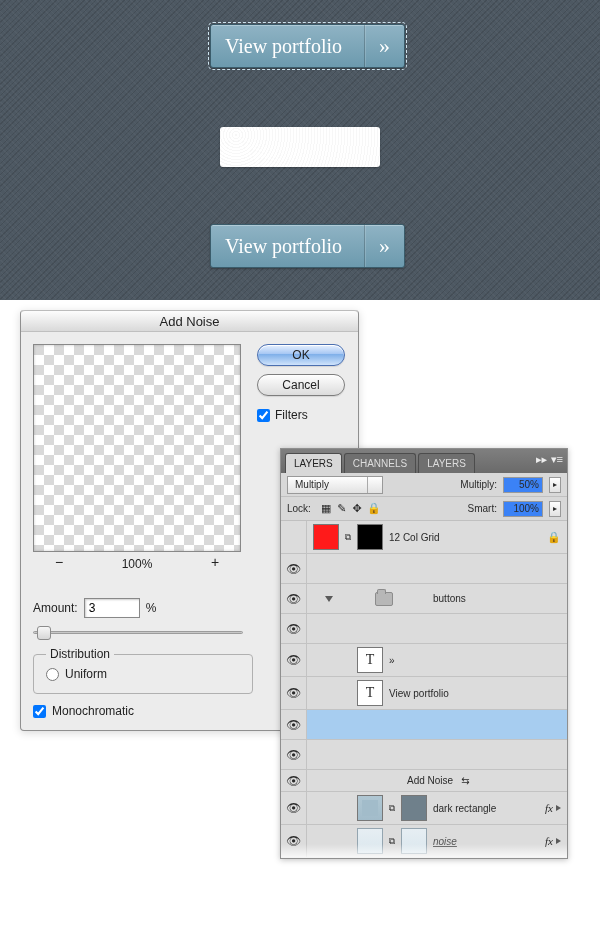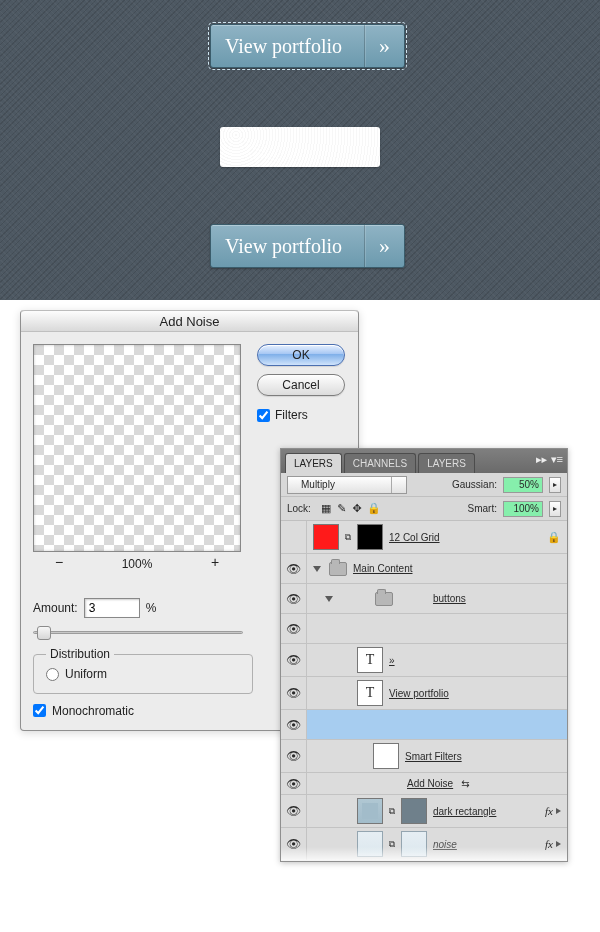--- a/index.html
+++ b/index.html
@@ -260,11 +260,11 @@
   }
   .blend-select {
     height: 18px;
-    width: 120px;
+    width: 96px;
     border: 1px solid #999;
     background: linear-gradient(#fefefe,#e2e2e2);
     font-size: 10px;
-    padding: 0 18px 0 13px;
+    padding: 0 18px 0 7px;
     position: relative;
     line-height: 16px;
   }

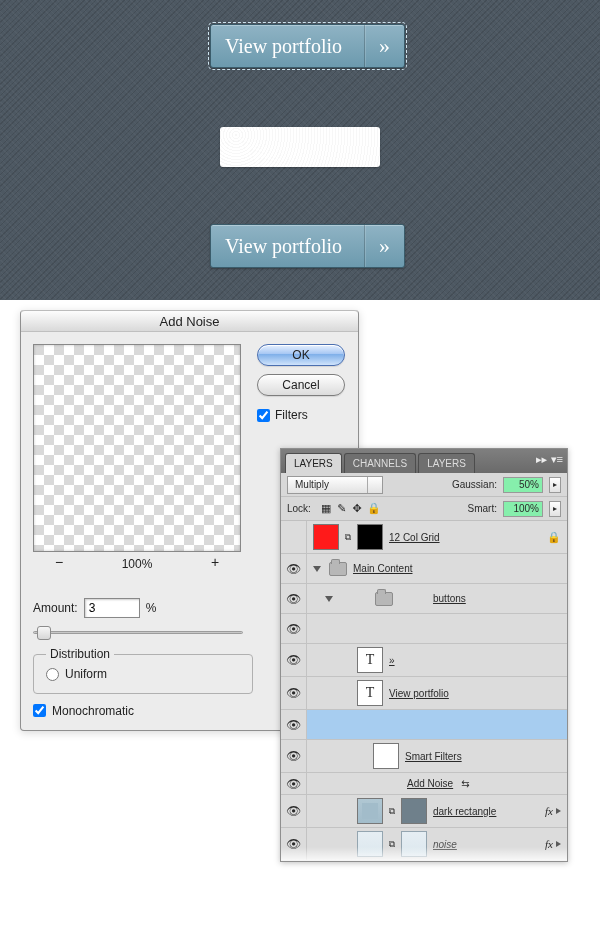--- a/index.html
+++ b/index.html
@@ -499,7 +499,7 @@
       <span>Multiply</span>
       <span class="arrows">▲<br>▼</span>
     </div>
-    <span style="margin-left:auto">Gaussian:</span>
+    <span style="margin-left:auto">Multiply:</span>
     <div class="mini-input">50%</div>
     <div class="mini-arrow">▸</div>
   </div>

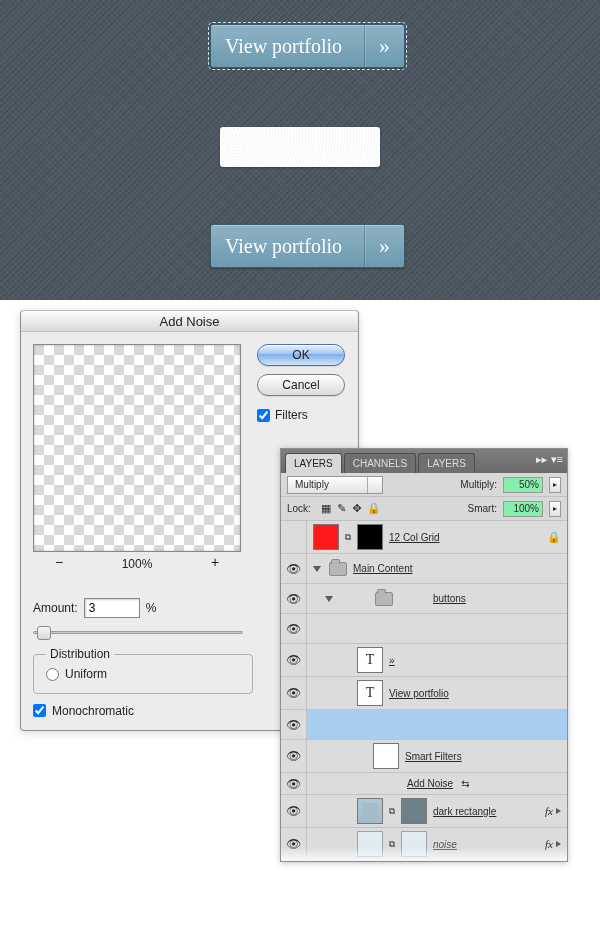--- a/index.html
+++ b/index.html
@@ -283,7 +283,7 @@
   .mini-input {
     width: 40px; height: 16px;
     border: 1px solid #999;
-    background: #86efac;
+    background: #3b82f6;
     font-size: 10px;
     text-align: right;
     padding: 0 3px;

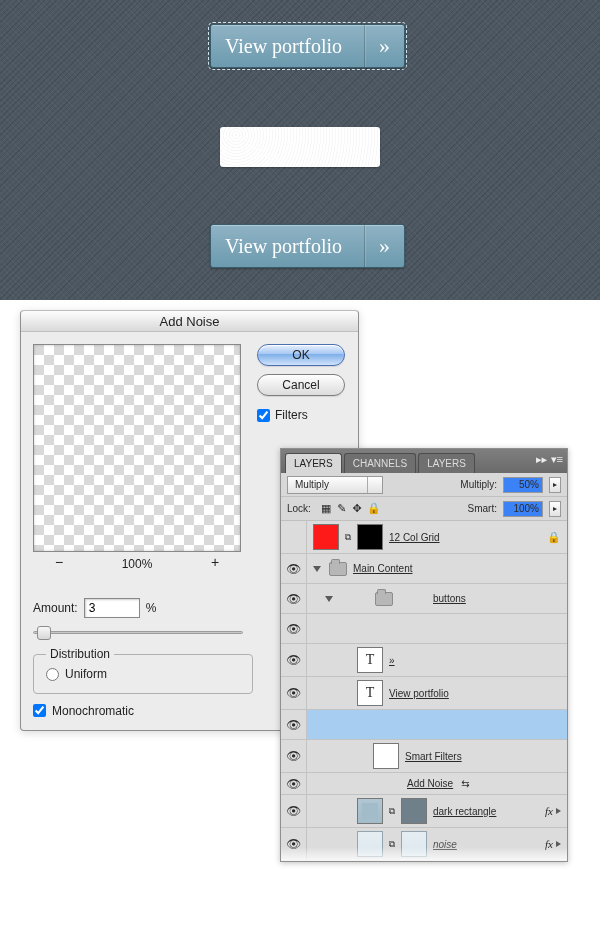--- a/index.html
+++ b/index.html
@@ -393,7 +393,7 @@
     display: flex; align-items: center; justify-content: center;
     font-size: 9px;
   }
-  .layer-label { font-size: 10px; text-decoration: underline; }
+  .layer-label { font-size: 10px; }
   .layer-label.italic { font-style: italic; text-decoration: underline; color: #555; }
   .fx-badge {
     margin-left: auto;

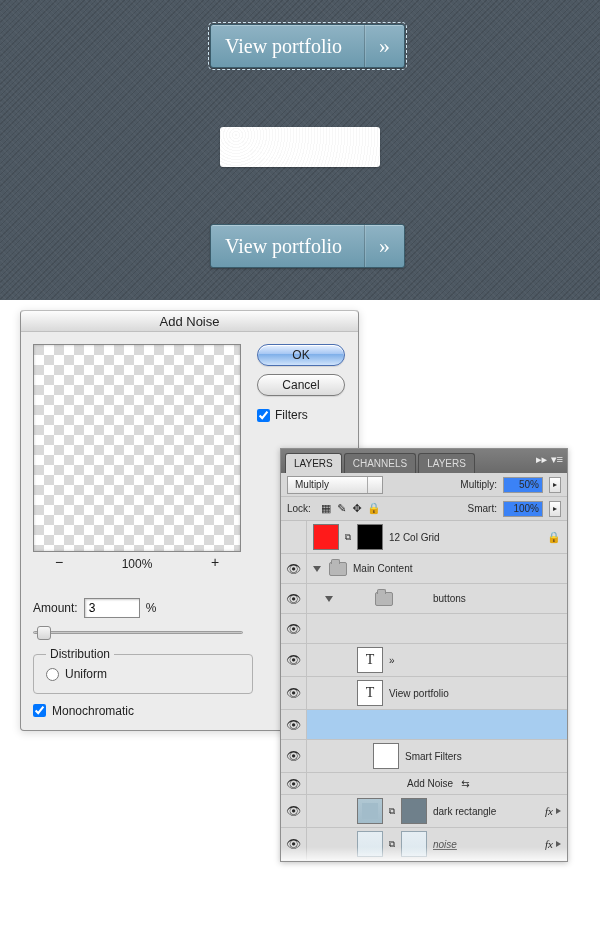--- a/index.html
+++ b/index.html
@@ -532,11 +532,6 @@
 
     <div class="layer-row">
       <div class="vis-cell">👁</div>
-      <div class="row-body">
-        <span class="twisty"></span>
-        <div class="folder-icon"></div>
-        <span class="layer-label">Main Content</span>
-      </div>
     </div>
 
     <div class="layer-row">

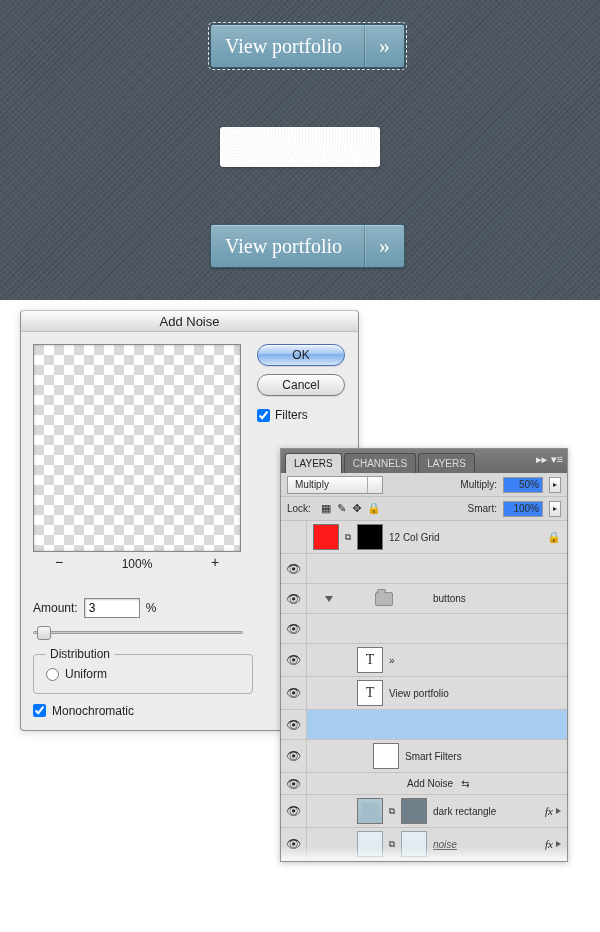--- a/index.html
+++ b/index.html
@@ -205,7 +205,7 @@
   .fieldset .opts { margin-top: -12px; display: flex; flex-direction: column; }
   .radio-row { display: flex; align-items: center; gap: 6px; font-size: 12px; }
   .radio-row input { width: 13px; height: 13px; }
-  .mono-row { margin-top: 10px; display: flex; align-items: flex-start; gap: 6px; font-size: 12px; }
+  .mono-row { margin-top: 10px; display: flex; align-items: flex-end; gap: 6px; font-size: 12px; }
 
   
   .layers-panel {

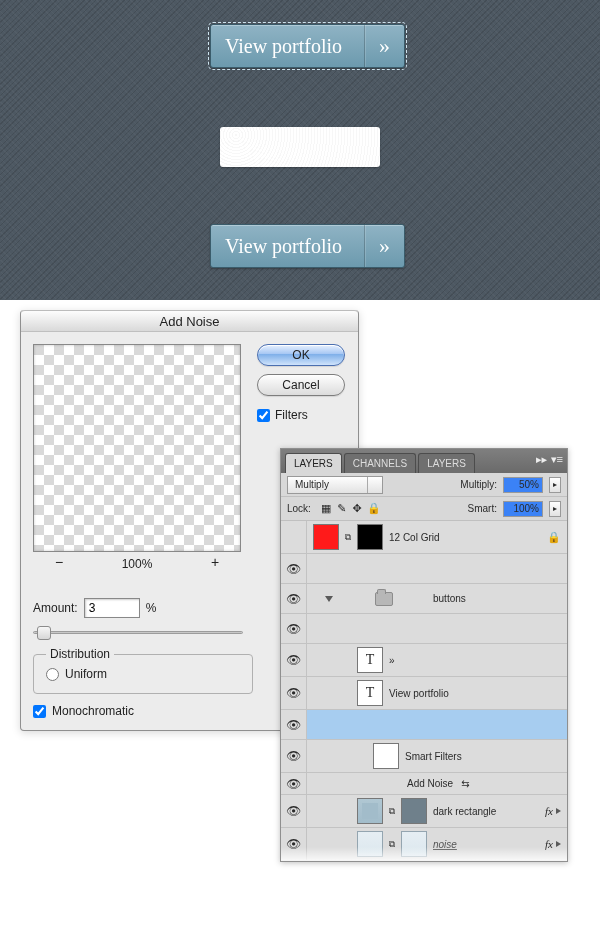--- a/index.html
+++ b/index.html
@@ -569,10 +569,6 @@
 
     <div class="layer-row">
       <div class="vis-cell">👁</div>
-      <div class="row-body indent-4">
-        <div class="thumb fill-white"></div>
-        <span class="layer-label">Smart Filters</span>
-      </div>
     </div>
 
     <div class="layer-row" style="min-height:22px">

